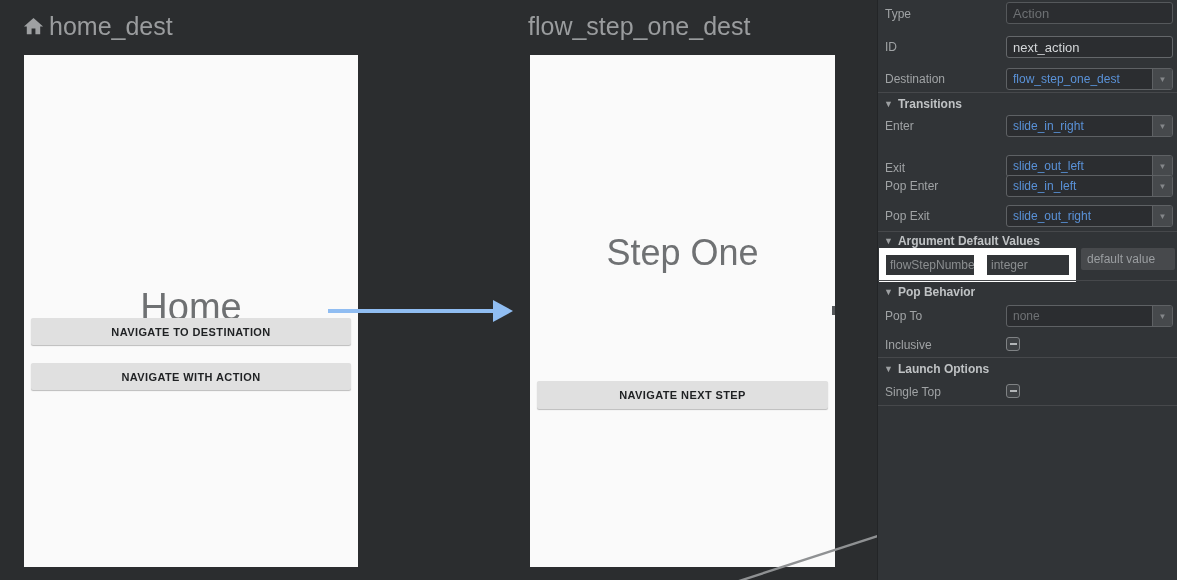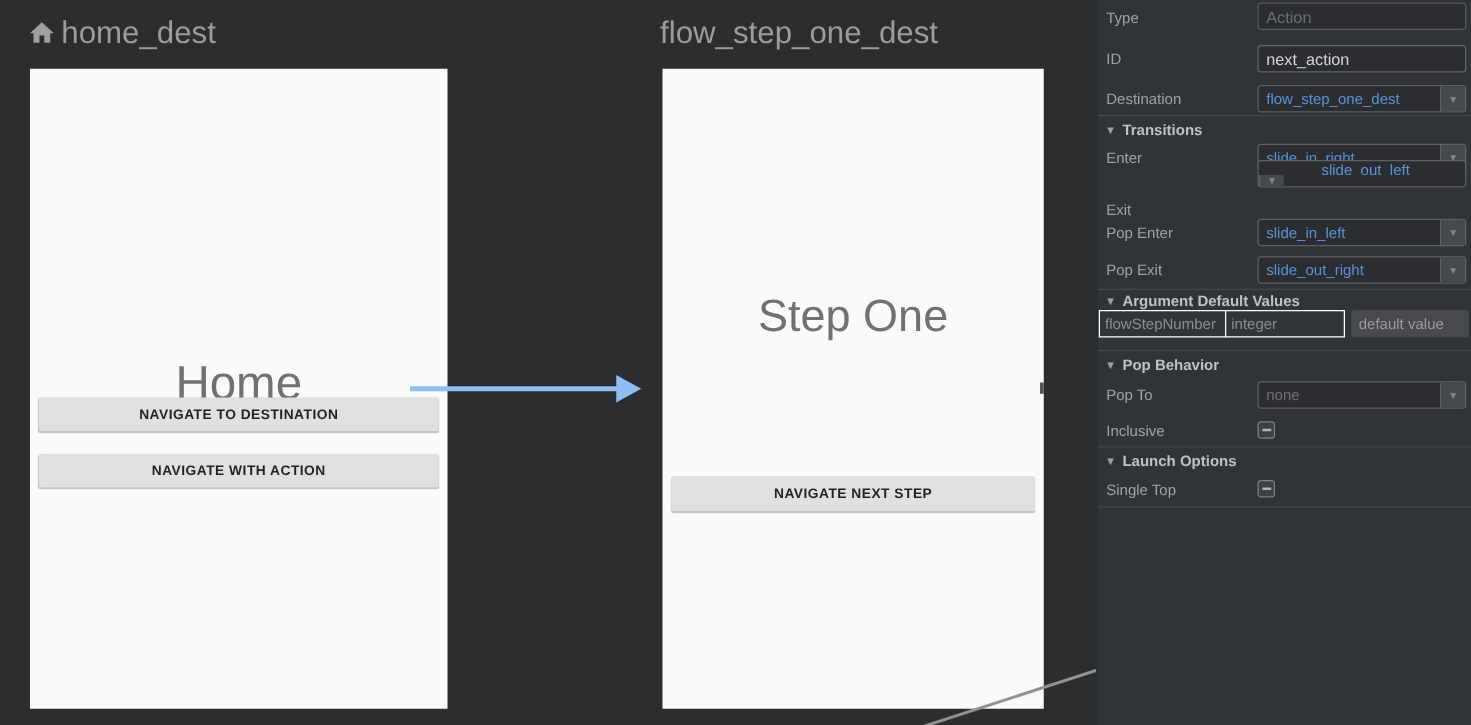--- a/index.html
+++ b/index.html
@@ -120,7 +120,7 @@
     </div>
 
     <span class="plabel" style="top:161px;">Exit</span>
-    <div class="combo" style="top:128px;flex-direction:column;">
+    <div class="combo" style="top:155px;">
       <span class="val blue">slide_out_left</span>
       <span class="btn">▼</span>
     </div>

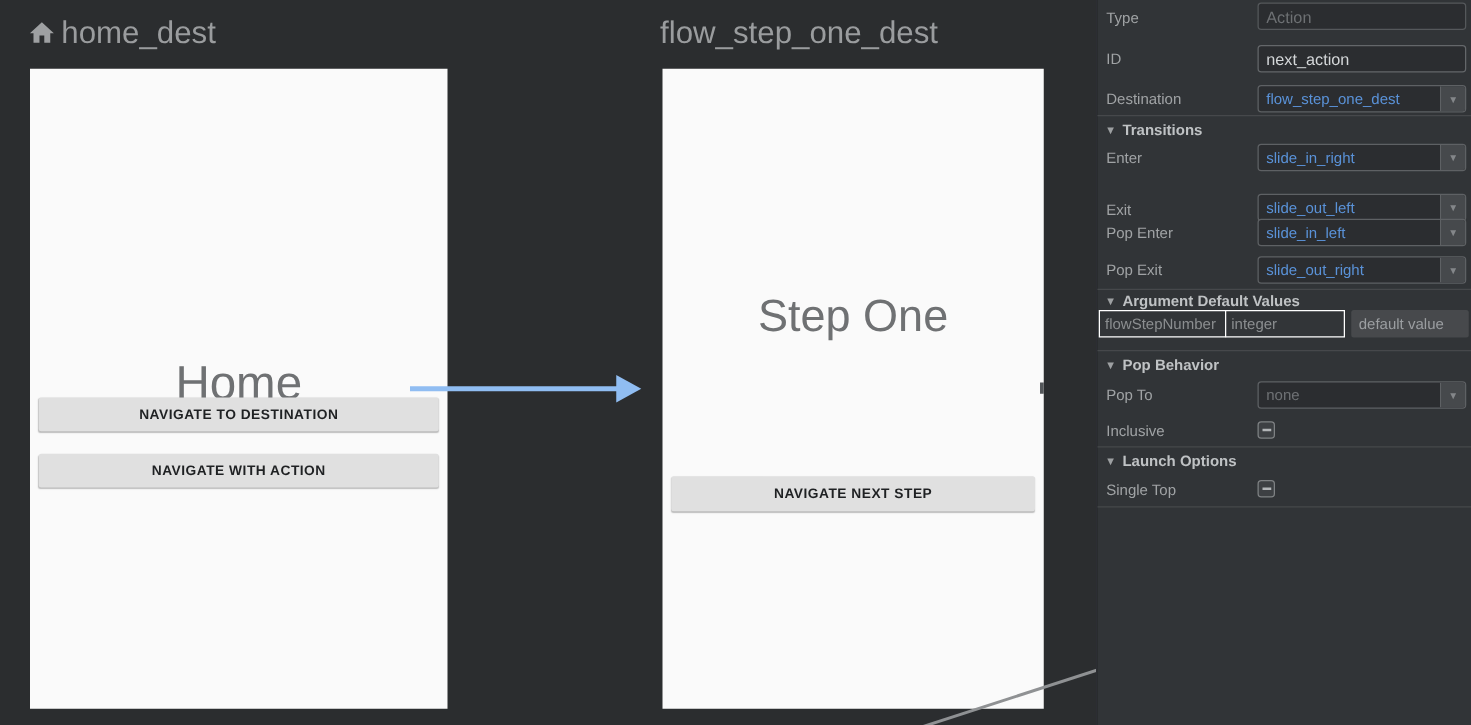--- a/index.html
+++ b/index.html
@@ -42,7 +42,7 @@
   .sect-head .tri { font-size:9px; color:#9da0a2; }
   .sect-head .ttl { font-weight:bold; color:#bfc2c4; }
   .divider { position:absolute; left:0; right:0; height:0; border-top:1px solid #46484b; }
-  .argcell { position:absolute; top:248px; height:22px; background:#323538; border:1px solid #ffffff;
+  .argcell { position:absolute; top:248px; height:34px; background:#323538; border:7px solid #ffffff;
              color:#8b8e90; line-height:20px; padding-left:4px; white-space:nowrap; overflow:hidden; }
   .argdefault { position:absolute; top:248px; left:203px; width:94px; height:22px; background:#47494c;
                 border:none; border-radius:2px; color:#9b9ea1; font-size:12px; padding:0 6px;

